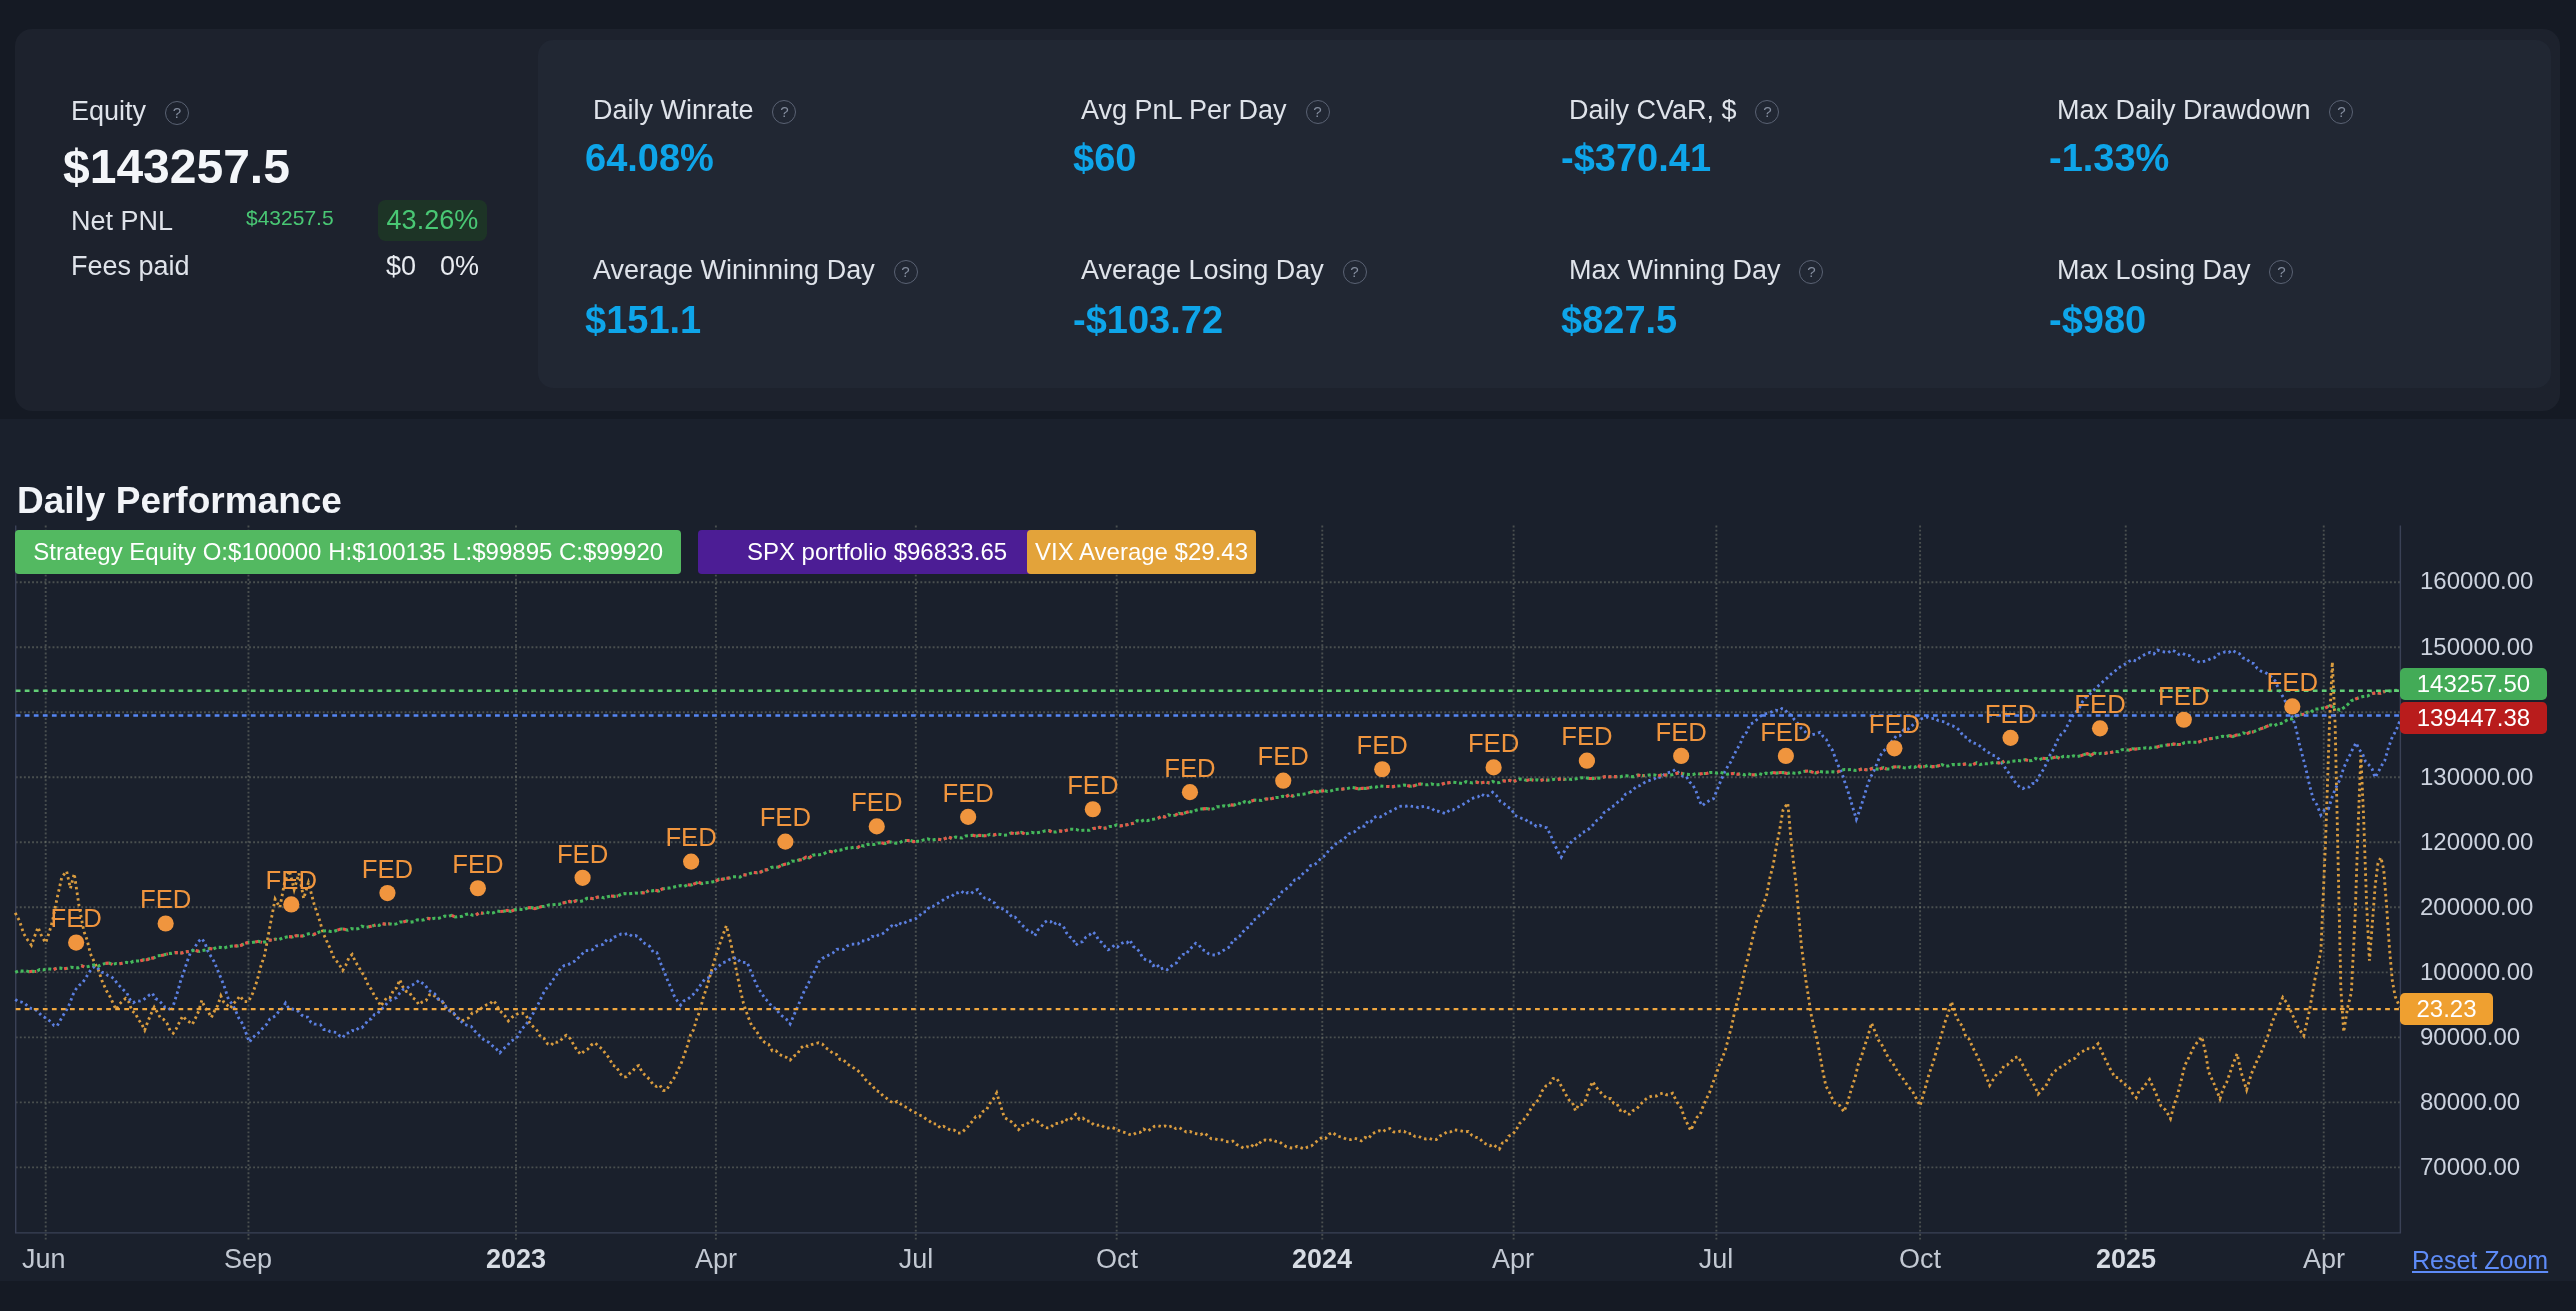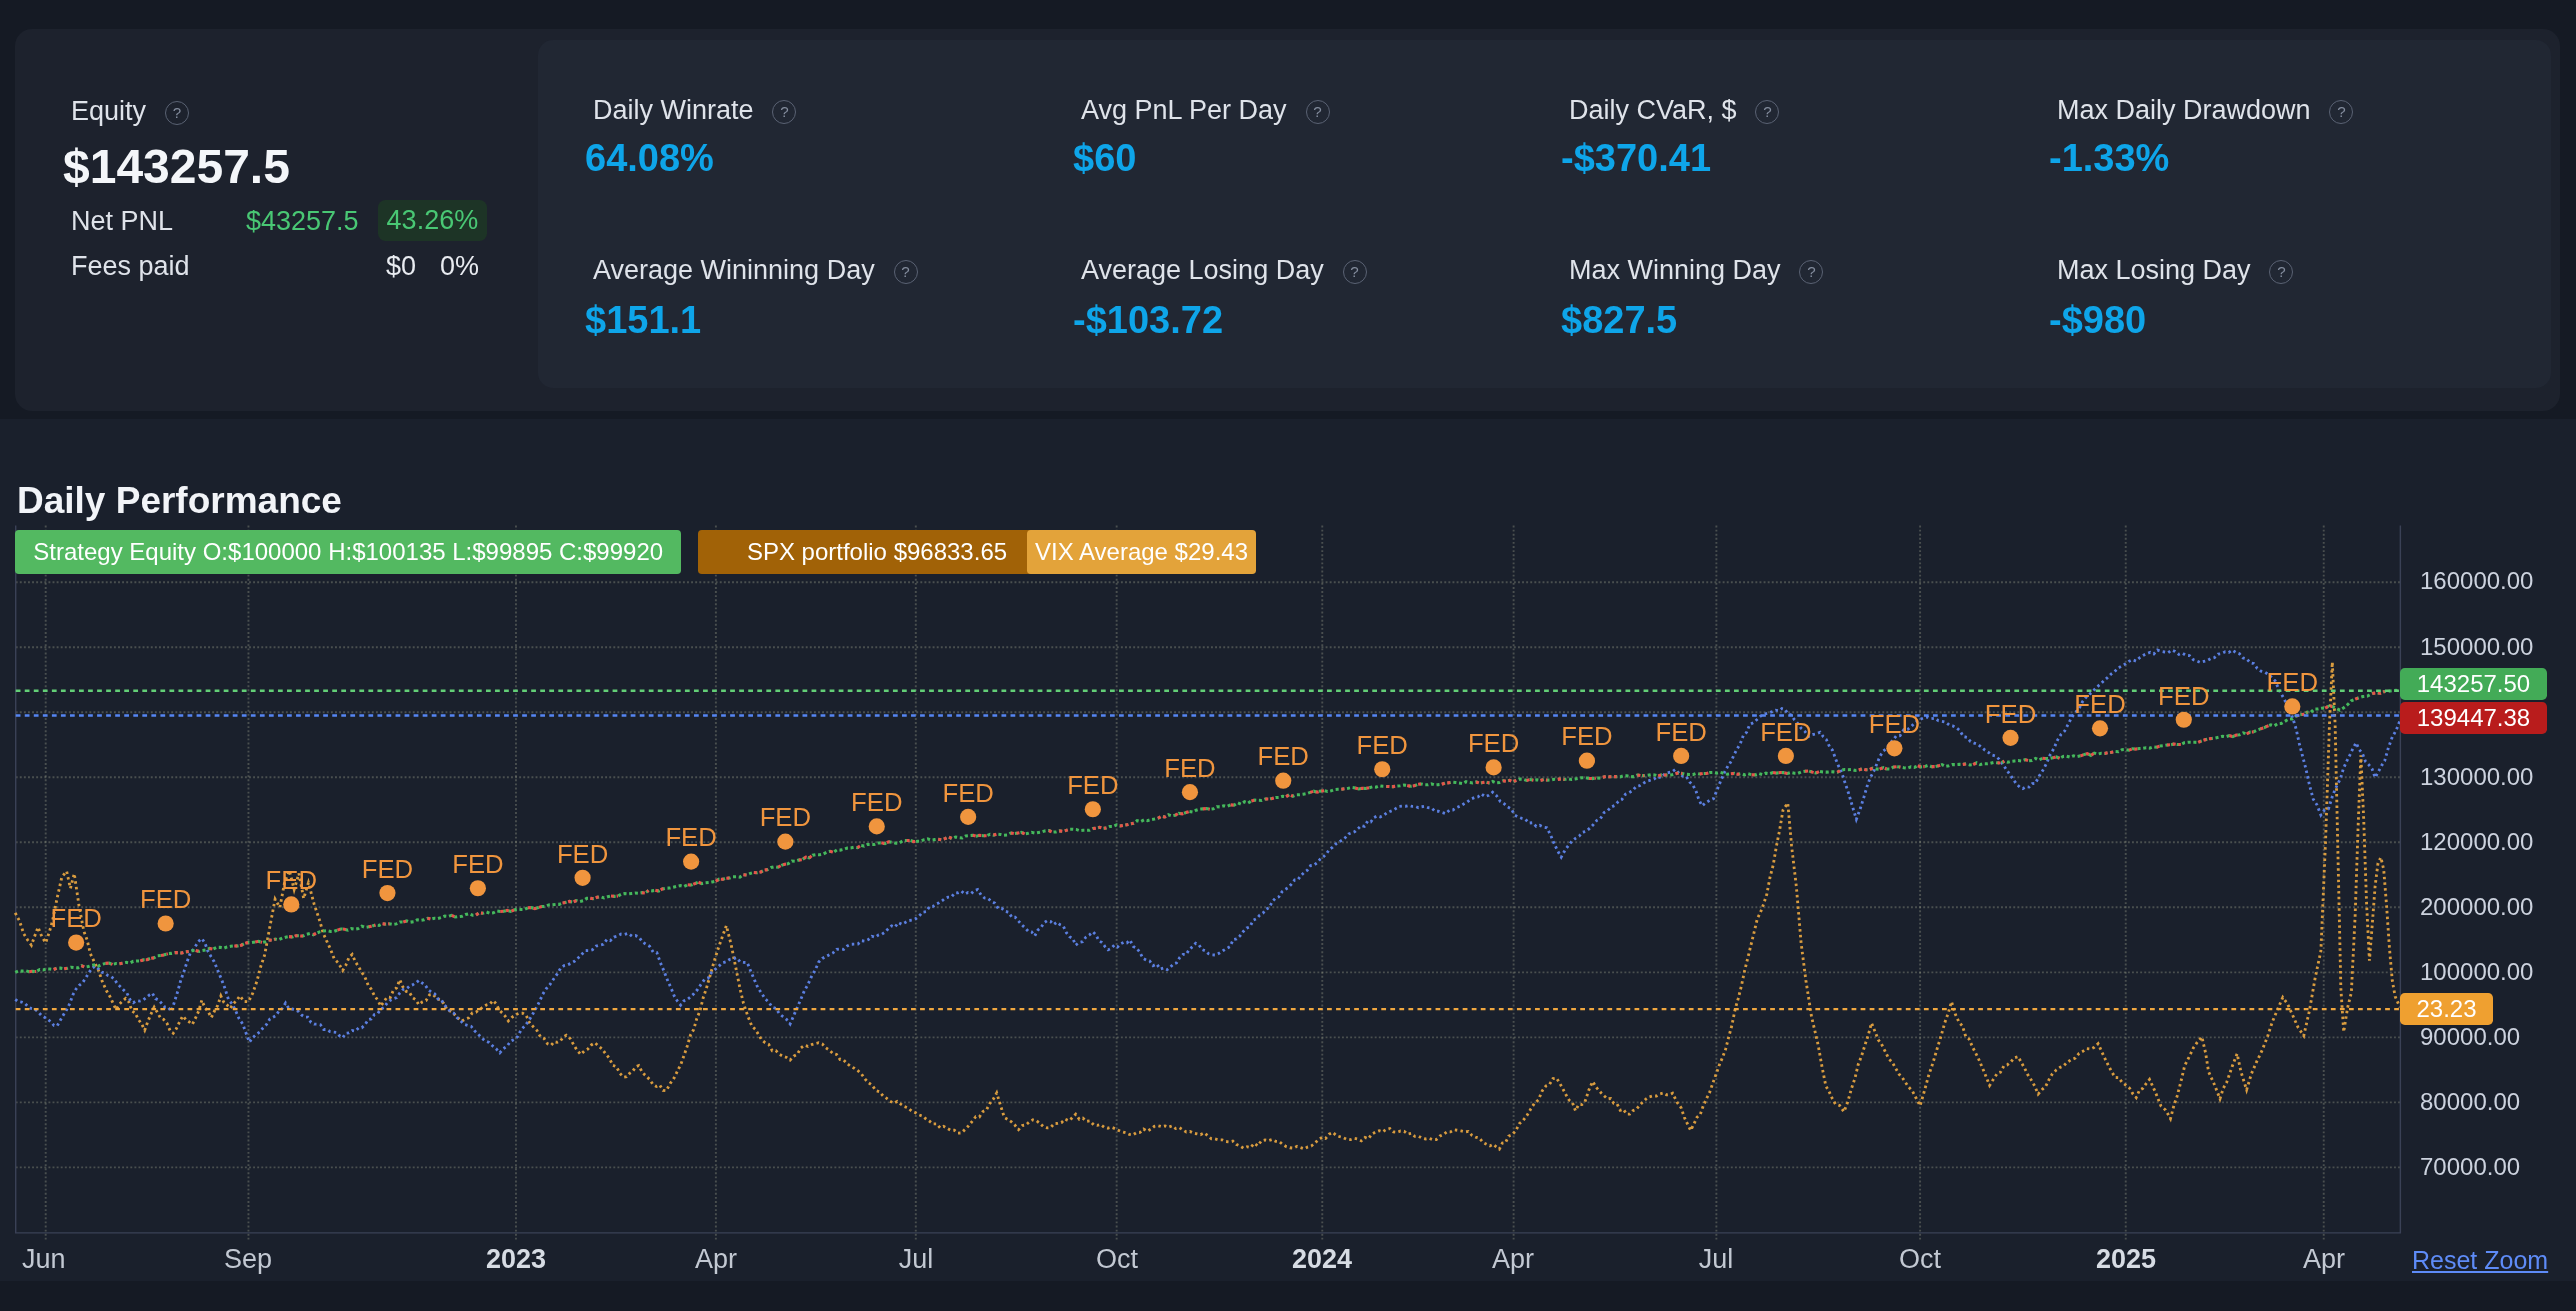--- a/index.html
+++ b/index.html
@@ -30,7 +30,7 @@
   <div class="slab" style="left:63px;top:96px">Equity <span class="q">?</span></div>
   <div class="abs" style="left:63px;top:139px;font-size:48px;font-weight:700;color:#f4f6f9">$143257.5</div>
   <div class="slab" style="left:63px;top:206px">Net PNL</div>
-  <div class="abs" style="left:246px;top:206px;font-size:27px;color:#49c774">$43257.5</div>
+  <div class="abs" style="left:246px;top:206px;font-size:21px;color:#49c774">$43257.5</div>
   <div class="abs" style="left:378px;top:200px;background:#1d3426;border-radius:7.6px;padding:4.8px 8.6px;font-size:27px;color:#49c774">43.26%</div>
   <div class="slab" style="left:63px;top:251px">Fees paid</div>
   <div class="abs" style="left:386px;top:251px;font-size:27px;color:#e8ebf0">$0</div>

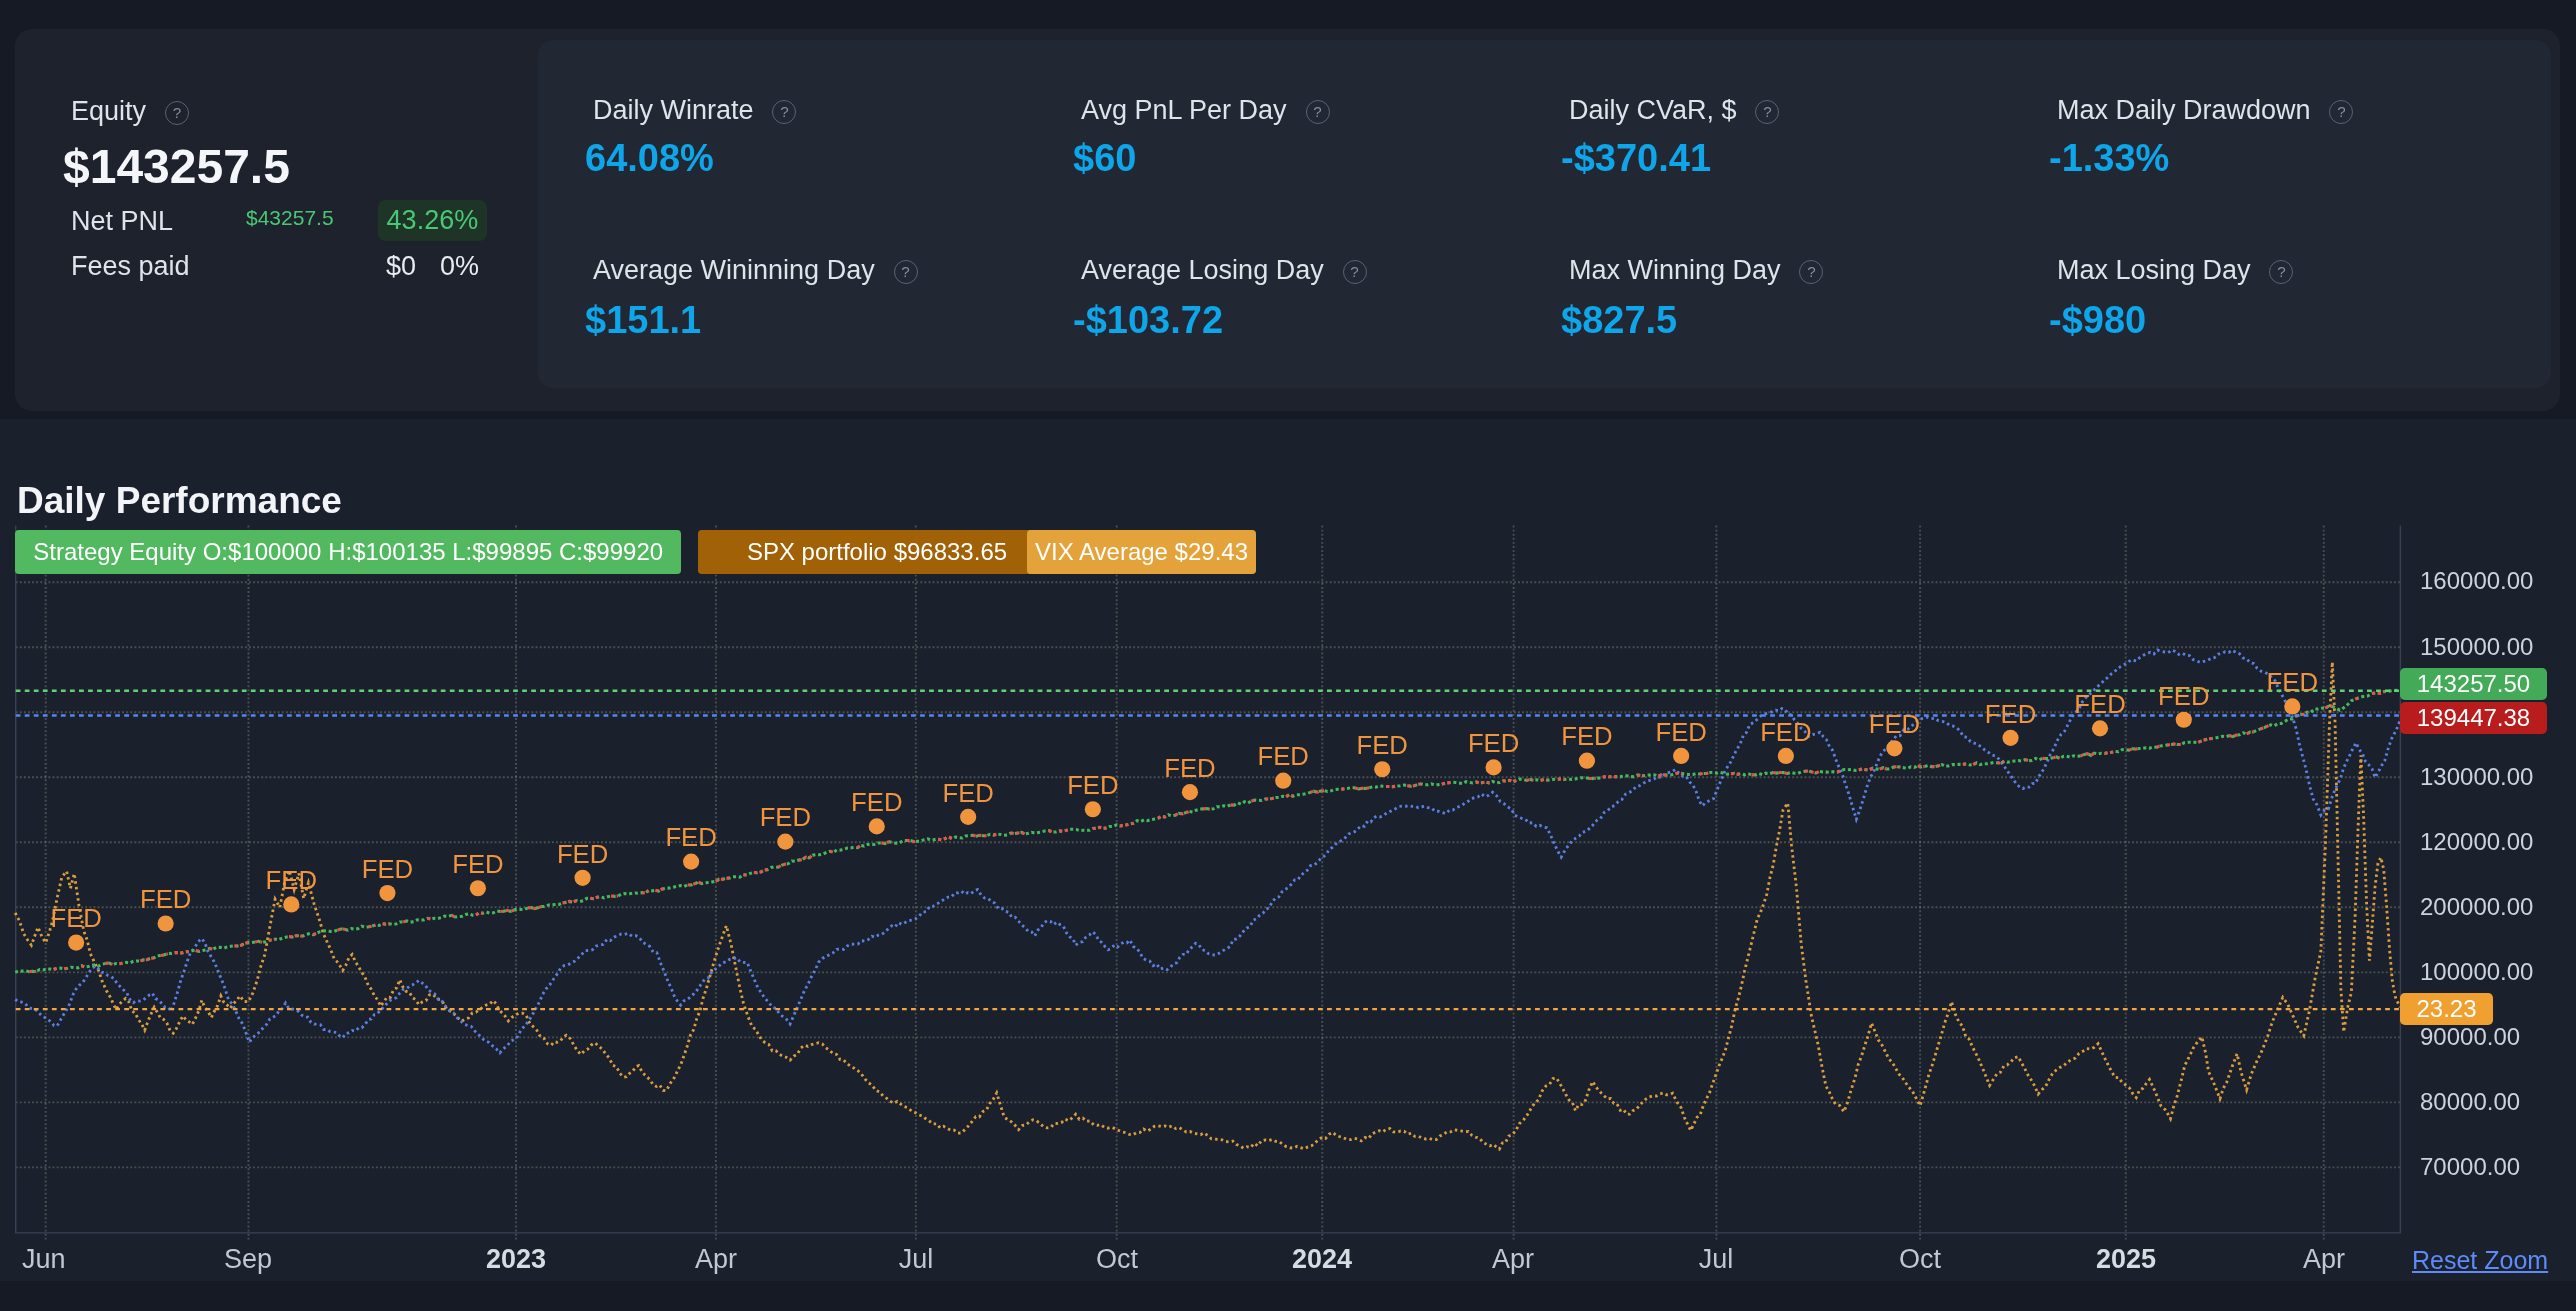--- a/index.html
+++ b/index.html
@@ -237,7 +237,7 @@
 </svg>
 
   <div class="badge" style="left:15.2px;width:666px;background:#53b961">Strategy Equity O:$100000 H:$100135 L:$99895 C:$99920</div>
-  <div class="badge" style="left:698px;width:358px;background:#a16207">SPX portfolio $96833.65</div>
+  <div class="badge" style="left:698px;width:358px;background:#4c1d95">SPX portfolio $96833.65</div>
   <div class="badge" style="left:1027px;width:229px;background:#e3a33a">VIX Average $29.43</div>
 
   <div class="ylab" style="top:567px">160000.00</div>

